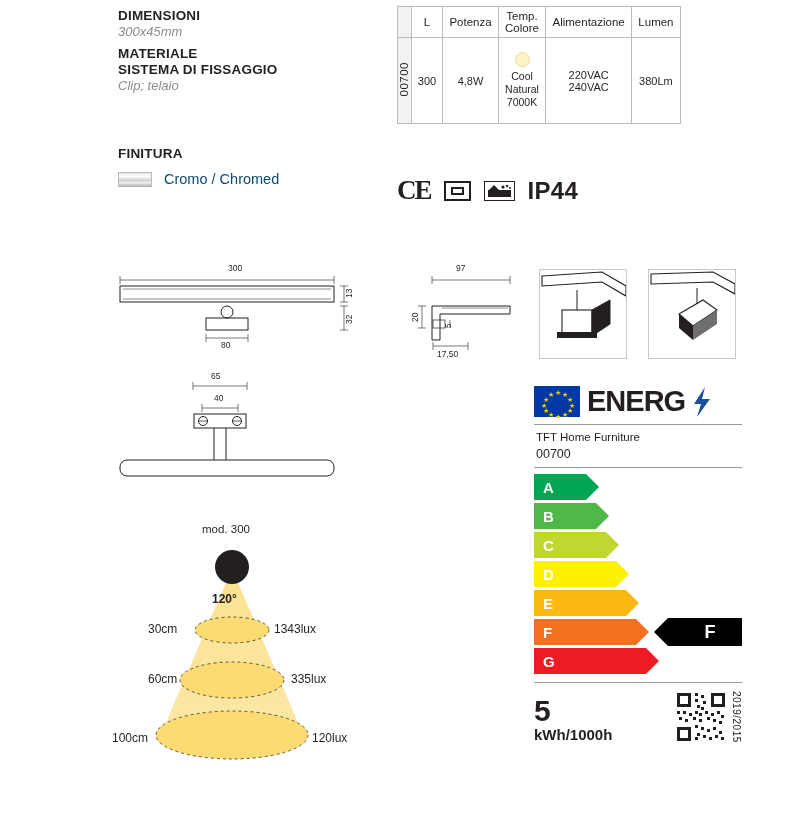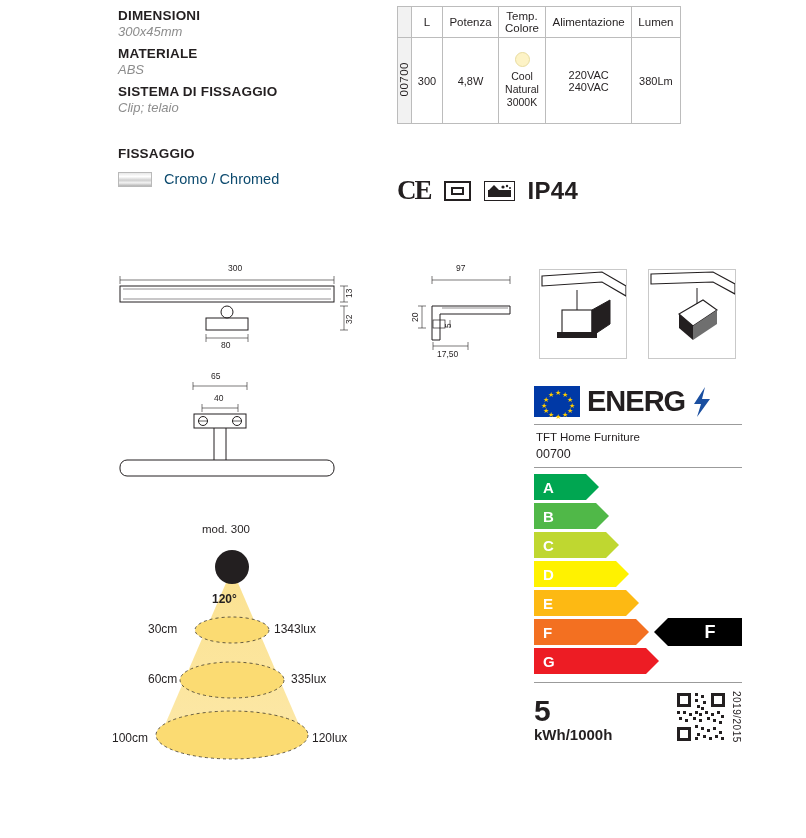--- a/index.html
+++ b/index.html
@@ -126,7 +126,6 @@
     <div class="spec-title">DIMENSIONI</div>
     <div class="spec-val">300x45mm</div>
     <div class="spec-title">MATERIALE</div>
-    <div class="spec-val">ABS</div>
     <div class="spec-title">SISTEMA DI FISSAGGIO</div>
     <div class="spec-val">Clip; telaio</div>
   </div>

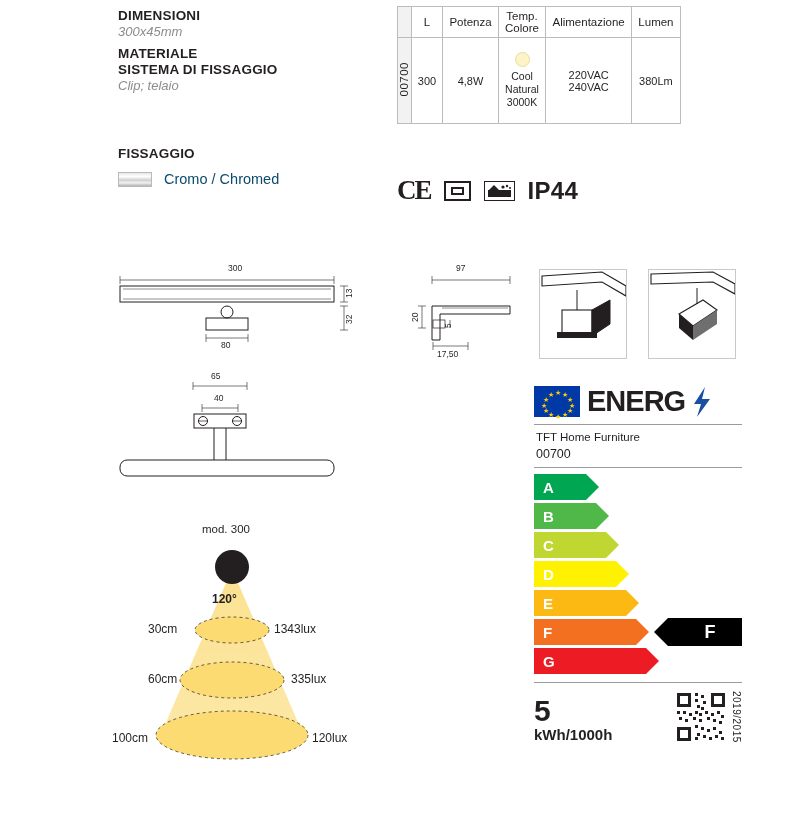--- a/index.html
+++ b/index.html
@@ -161,7 +161,7 @@
           <div class="cct-text">
             <div>Cool</div>
             <div>Natural</div>
-            <div>3000K</div>
+            <div>7000K</div>
           </div>
         </td>
         <td>

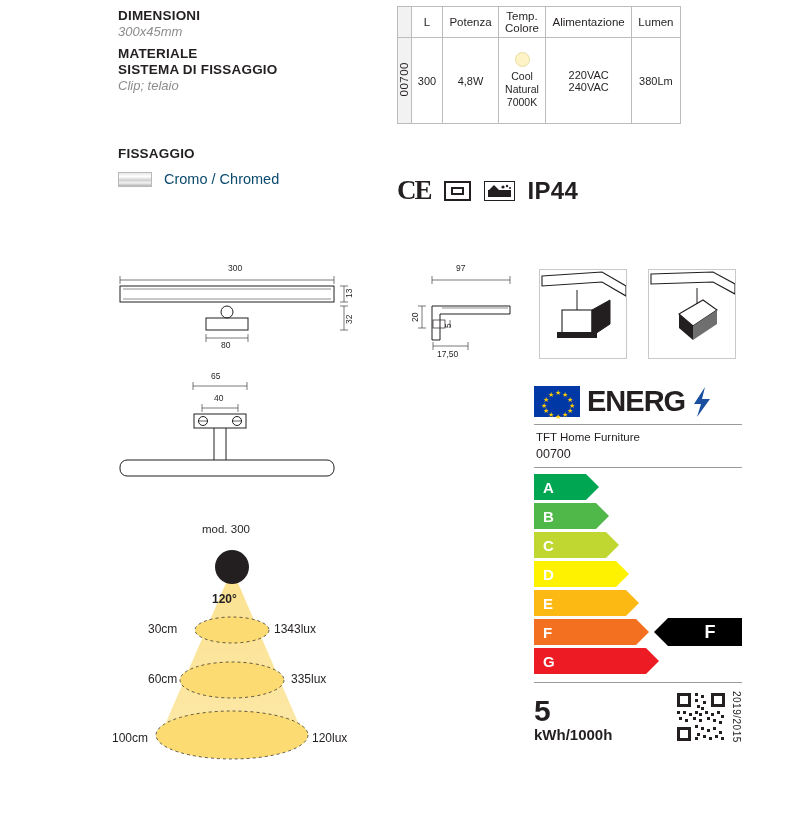--- a/index.html
+++ b/index.html
@@ -131,7 +131,7 @@
   </div>
 
   <div class="finitura">
-    <div class="spec-title">FISSAGGIO</div>
+    <div class="spec-title">FINITURA</div>
     <div class="finish-row">
       <div class="swatch"></div>
       <div class="finish-label">Cromo / Chromed</div>

